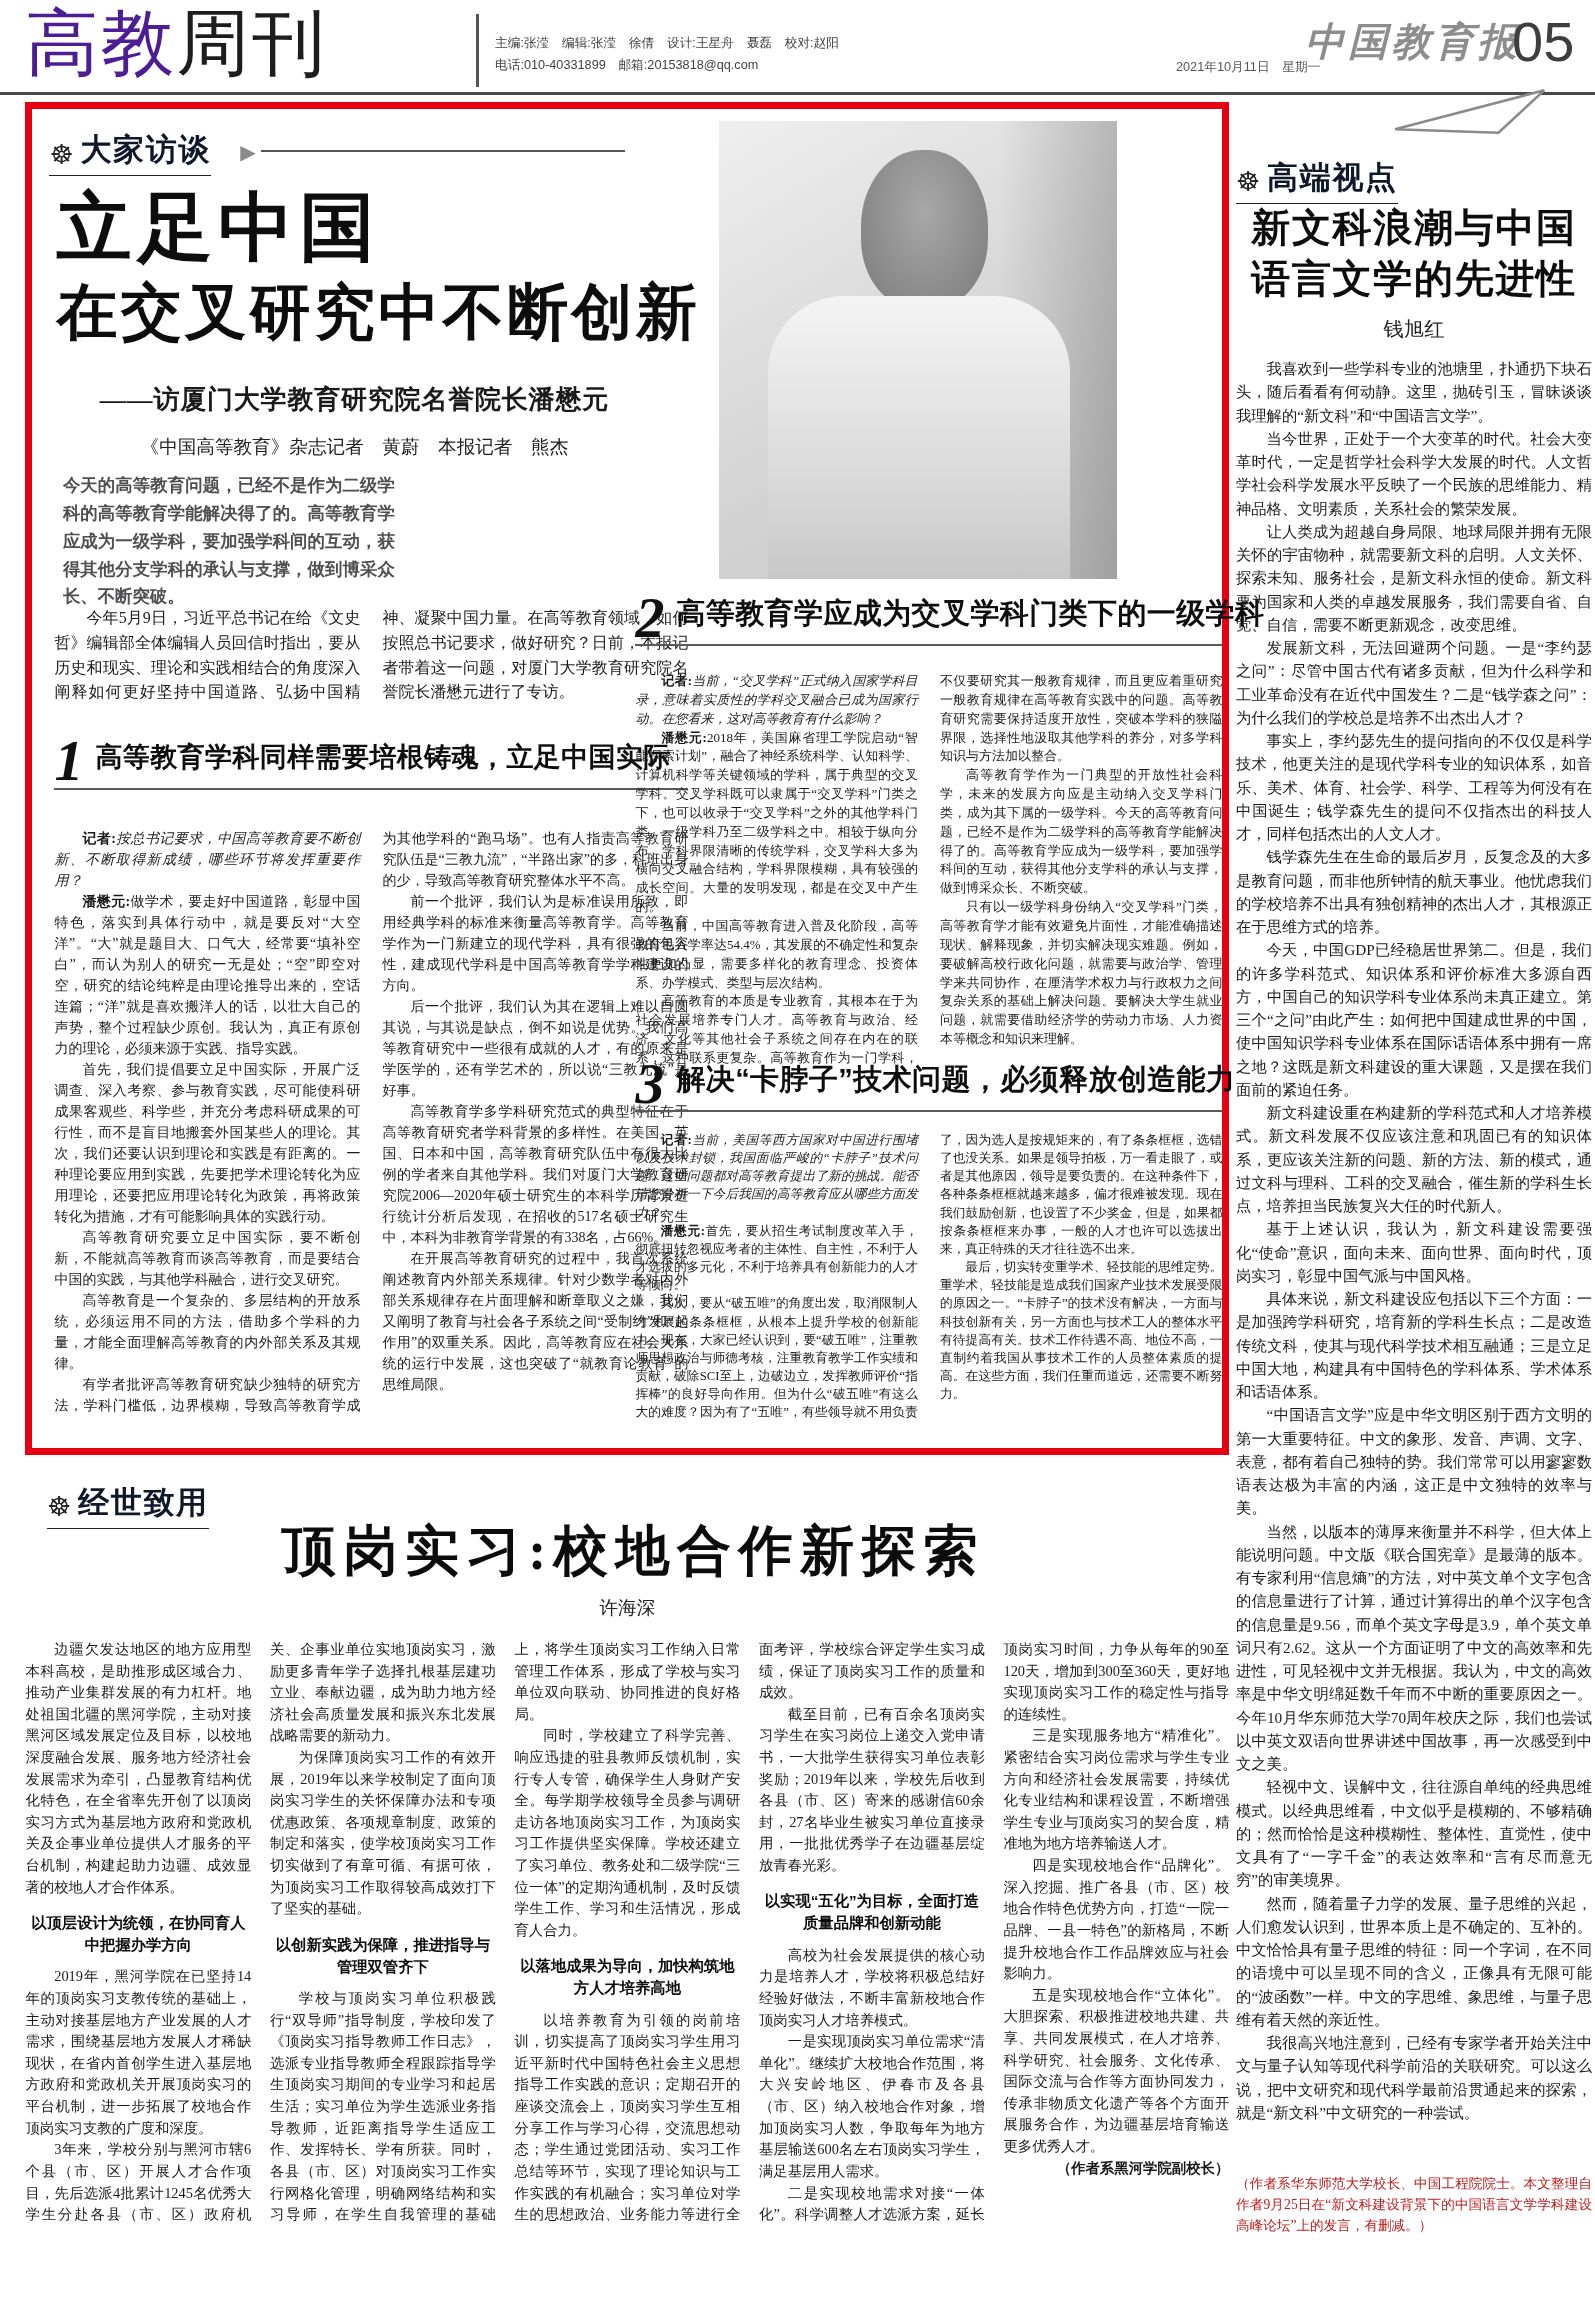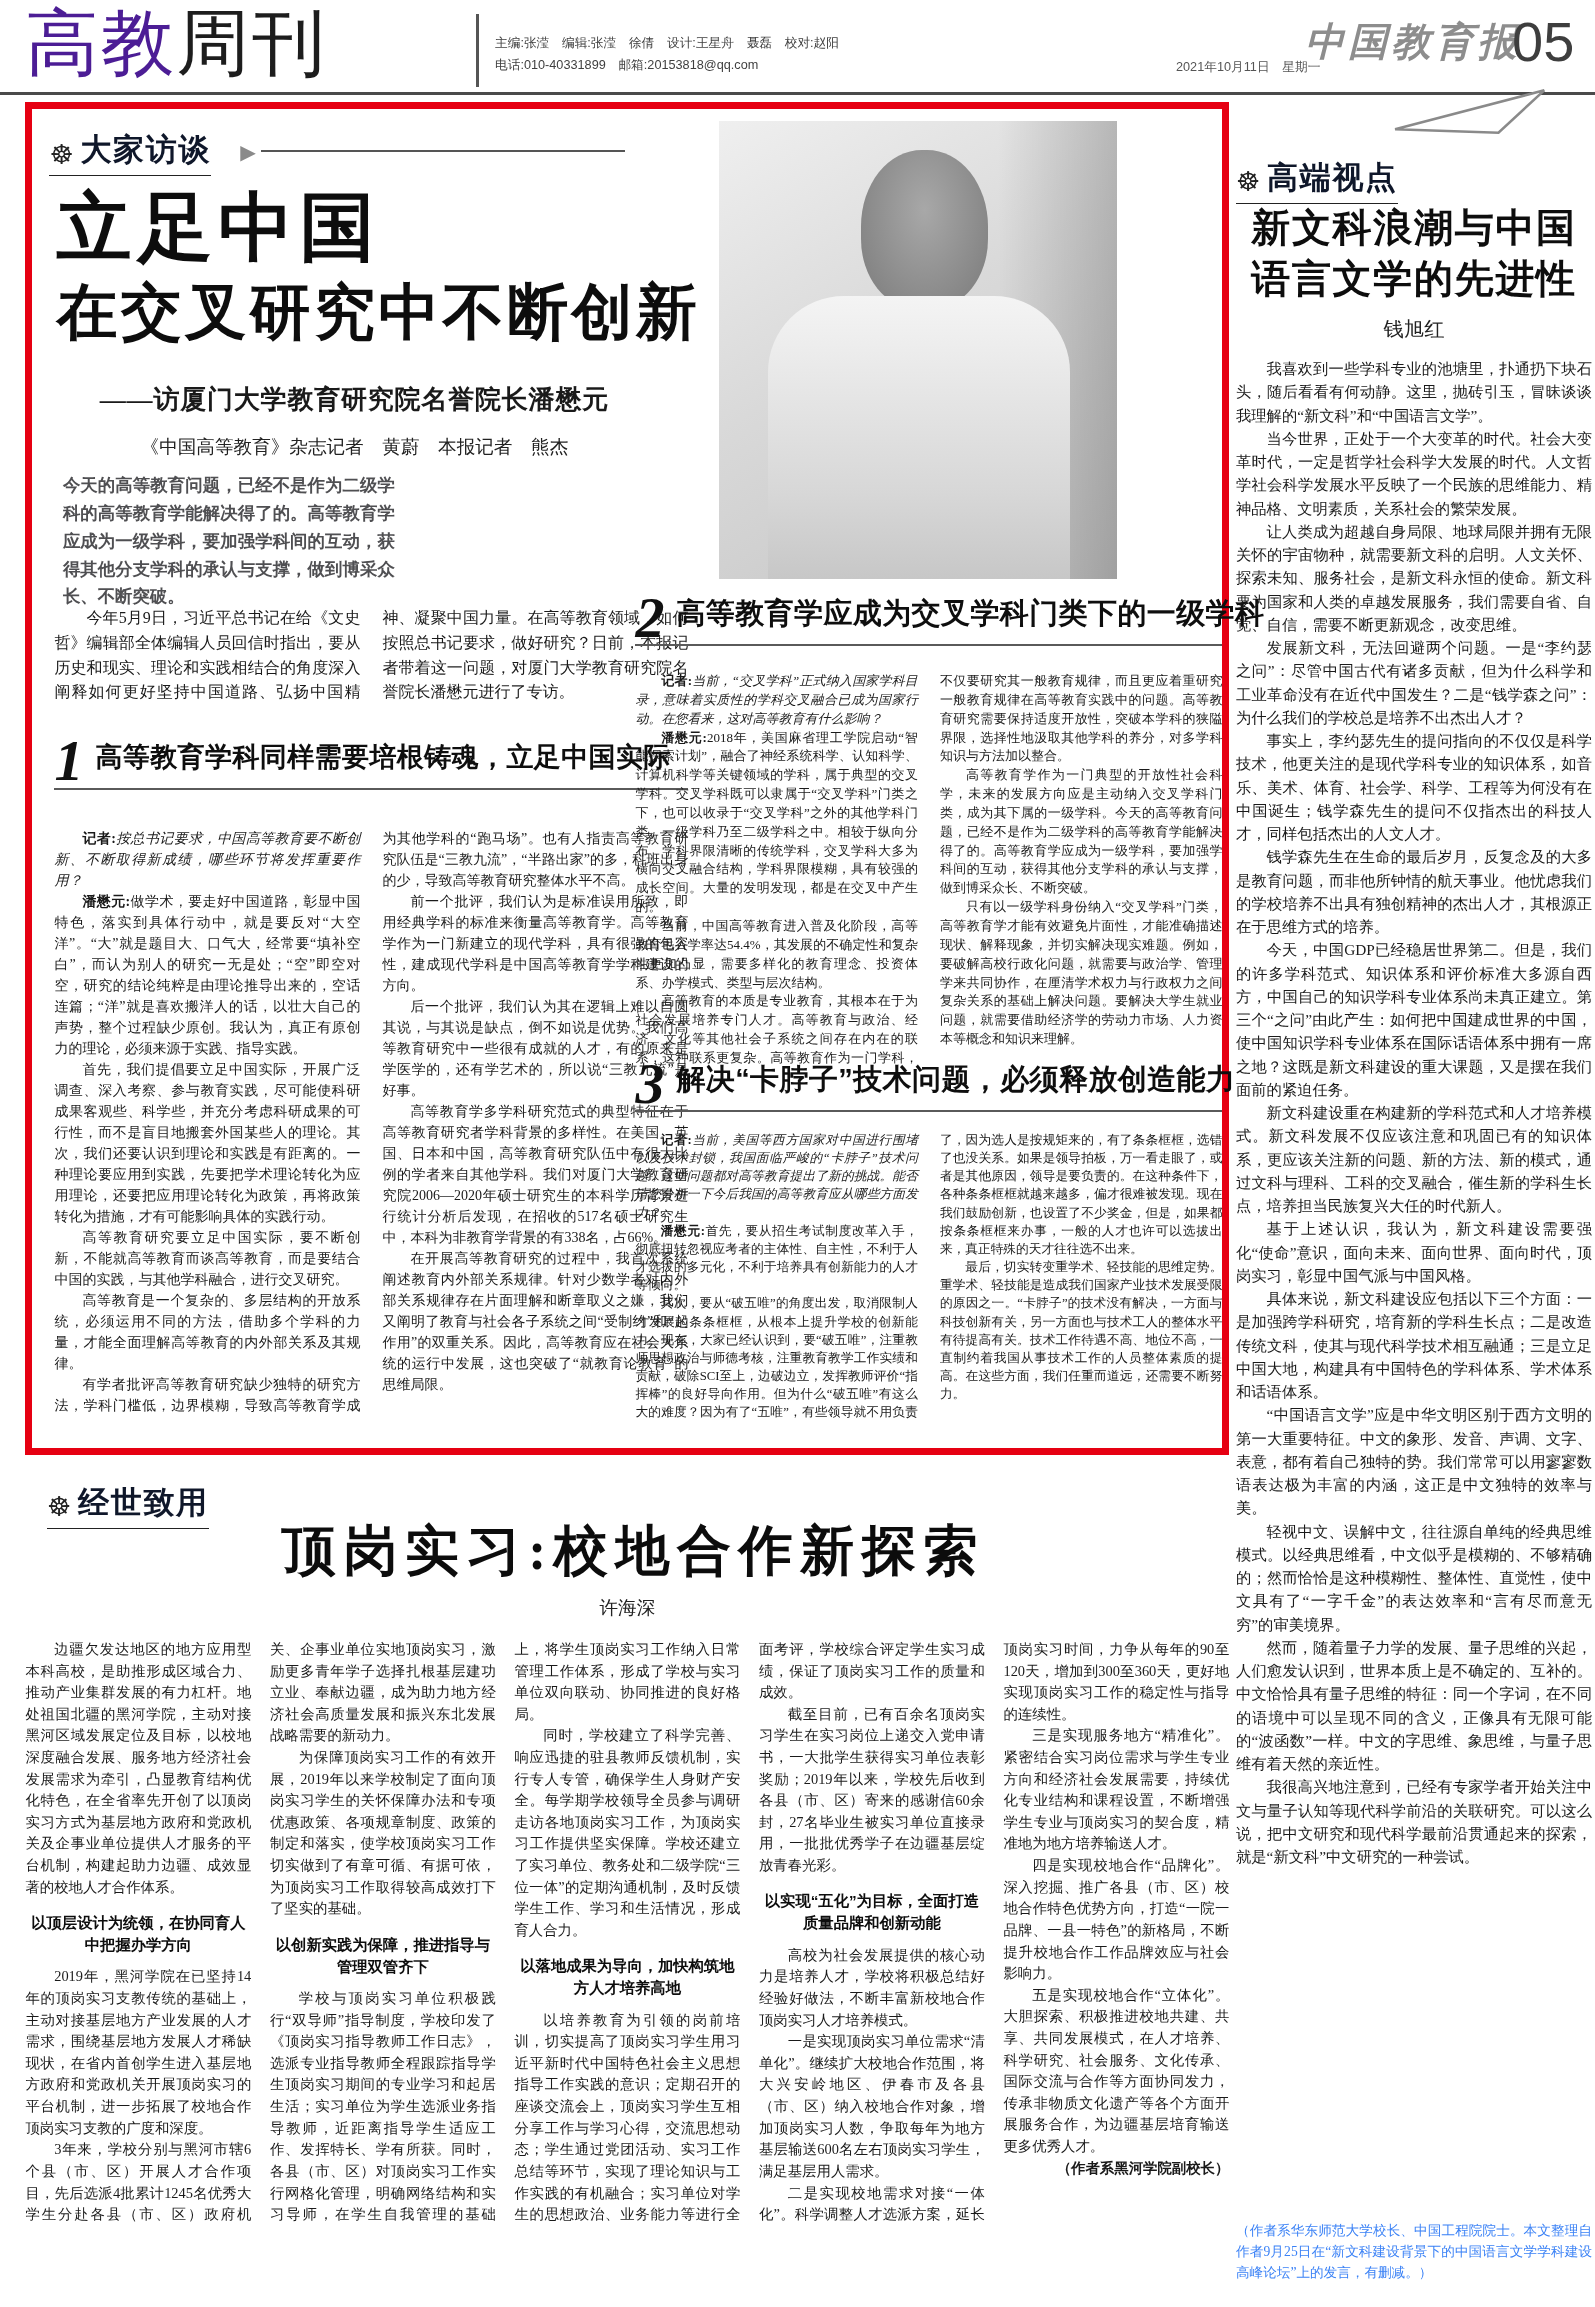--- a/index.html
+++ b/index.html
@@ -203,6 +203,7 @@
         <p class="body-para">基于上述认识，我认为，新文科建设需要强化“使命”意识，面向未来、面向世界、面向时代，顶岗实习，彰显中国气派与中国风格。</p>
         <p class="body-para">具体来说，新文科建设应包括以下三个方面：一是加强跨学科研究，培育新的学科生长点；二是改造传统文科，使其与现代科学技术相互融通；三是立足中国大地，构建具有中国特色的学科体系、学术体系和话语体系。</p>
         <p class="body-para">“中国语言文学”应是中华文明区别于西方文明的第一大重要特征。中文的象形、发音、声调、文字、表意，都有着自己独特的势。我们常常可以用寥寥数语表达极为丰富的内涵，这正是中文独特的效率与美。</p>
+        <p class="body-para">当然，以版本的薄厚来衡量并不科学，但大体上能说明问题。中文版《联合国宪章》是最薄的版本。有专家利用“信息熵”的方法，对中英文单个文字包含的信息量进行了计算，通过计算得出的单个汉字包含的信息量是9.56，而单个英文字母是3.9，单个英文单词只有2.62。这从一个方面证明了中文的高效率和先进性，可见轻视中文并无根据。我认为，中文的高效率是中华文明绵延数千年而不中断的重要原因之一。今年10月华东师范大学70周年校庆之际，我们也尝试以中英文双语向世界讲述中国故事，再一次感受到中文之美。</p>
         <p class="body-para">轻视中文、误解中文，往往源自单纯的经典思维模式。以经典思维看，中文似乎是模糊的、不够精确的；然而恰恰是这种模糊性、整体性、直觉性，使中文具有了“一字千金”的表达效率和“言有尽而意无穷”的审美境界。</p>
         <p class="body-para">然而，随着量子力学的发展、量子思维的兴起，人们愈发认识到，世界本质上是不确定的、互补的。中文恰恰具有量子思维的特征：同一个字词，在不同的语境中可以呈现不同的含义，正像具有无限可能的“波函数”一样。中文的字思维、象思维，与量子思维有着天然的亲近性。</p>
         <p class="body-para">我很高兴地注意到，已经有专家学者开始关注中文与量子认知等现代科学前沿的关联研究。可以这么说，把中文研究和现代科学最前沿贯通起来的探索，就是“新文科”中文研究的一种尝试。</p>

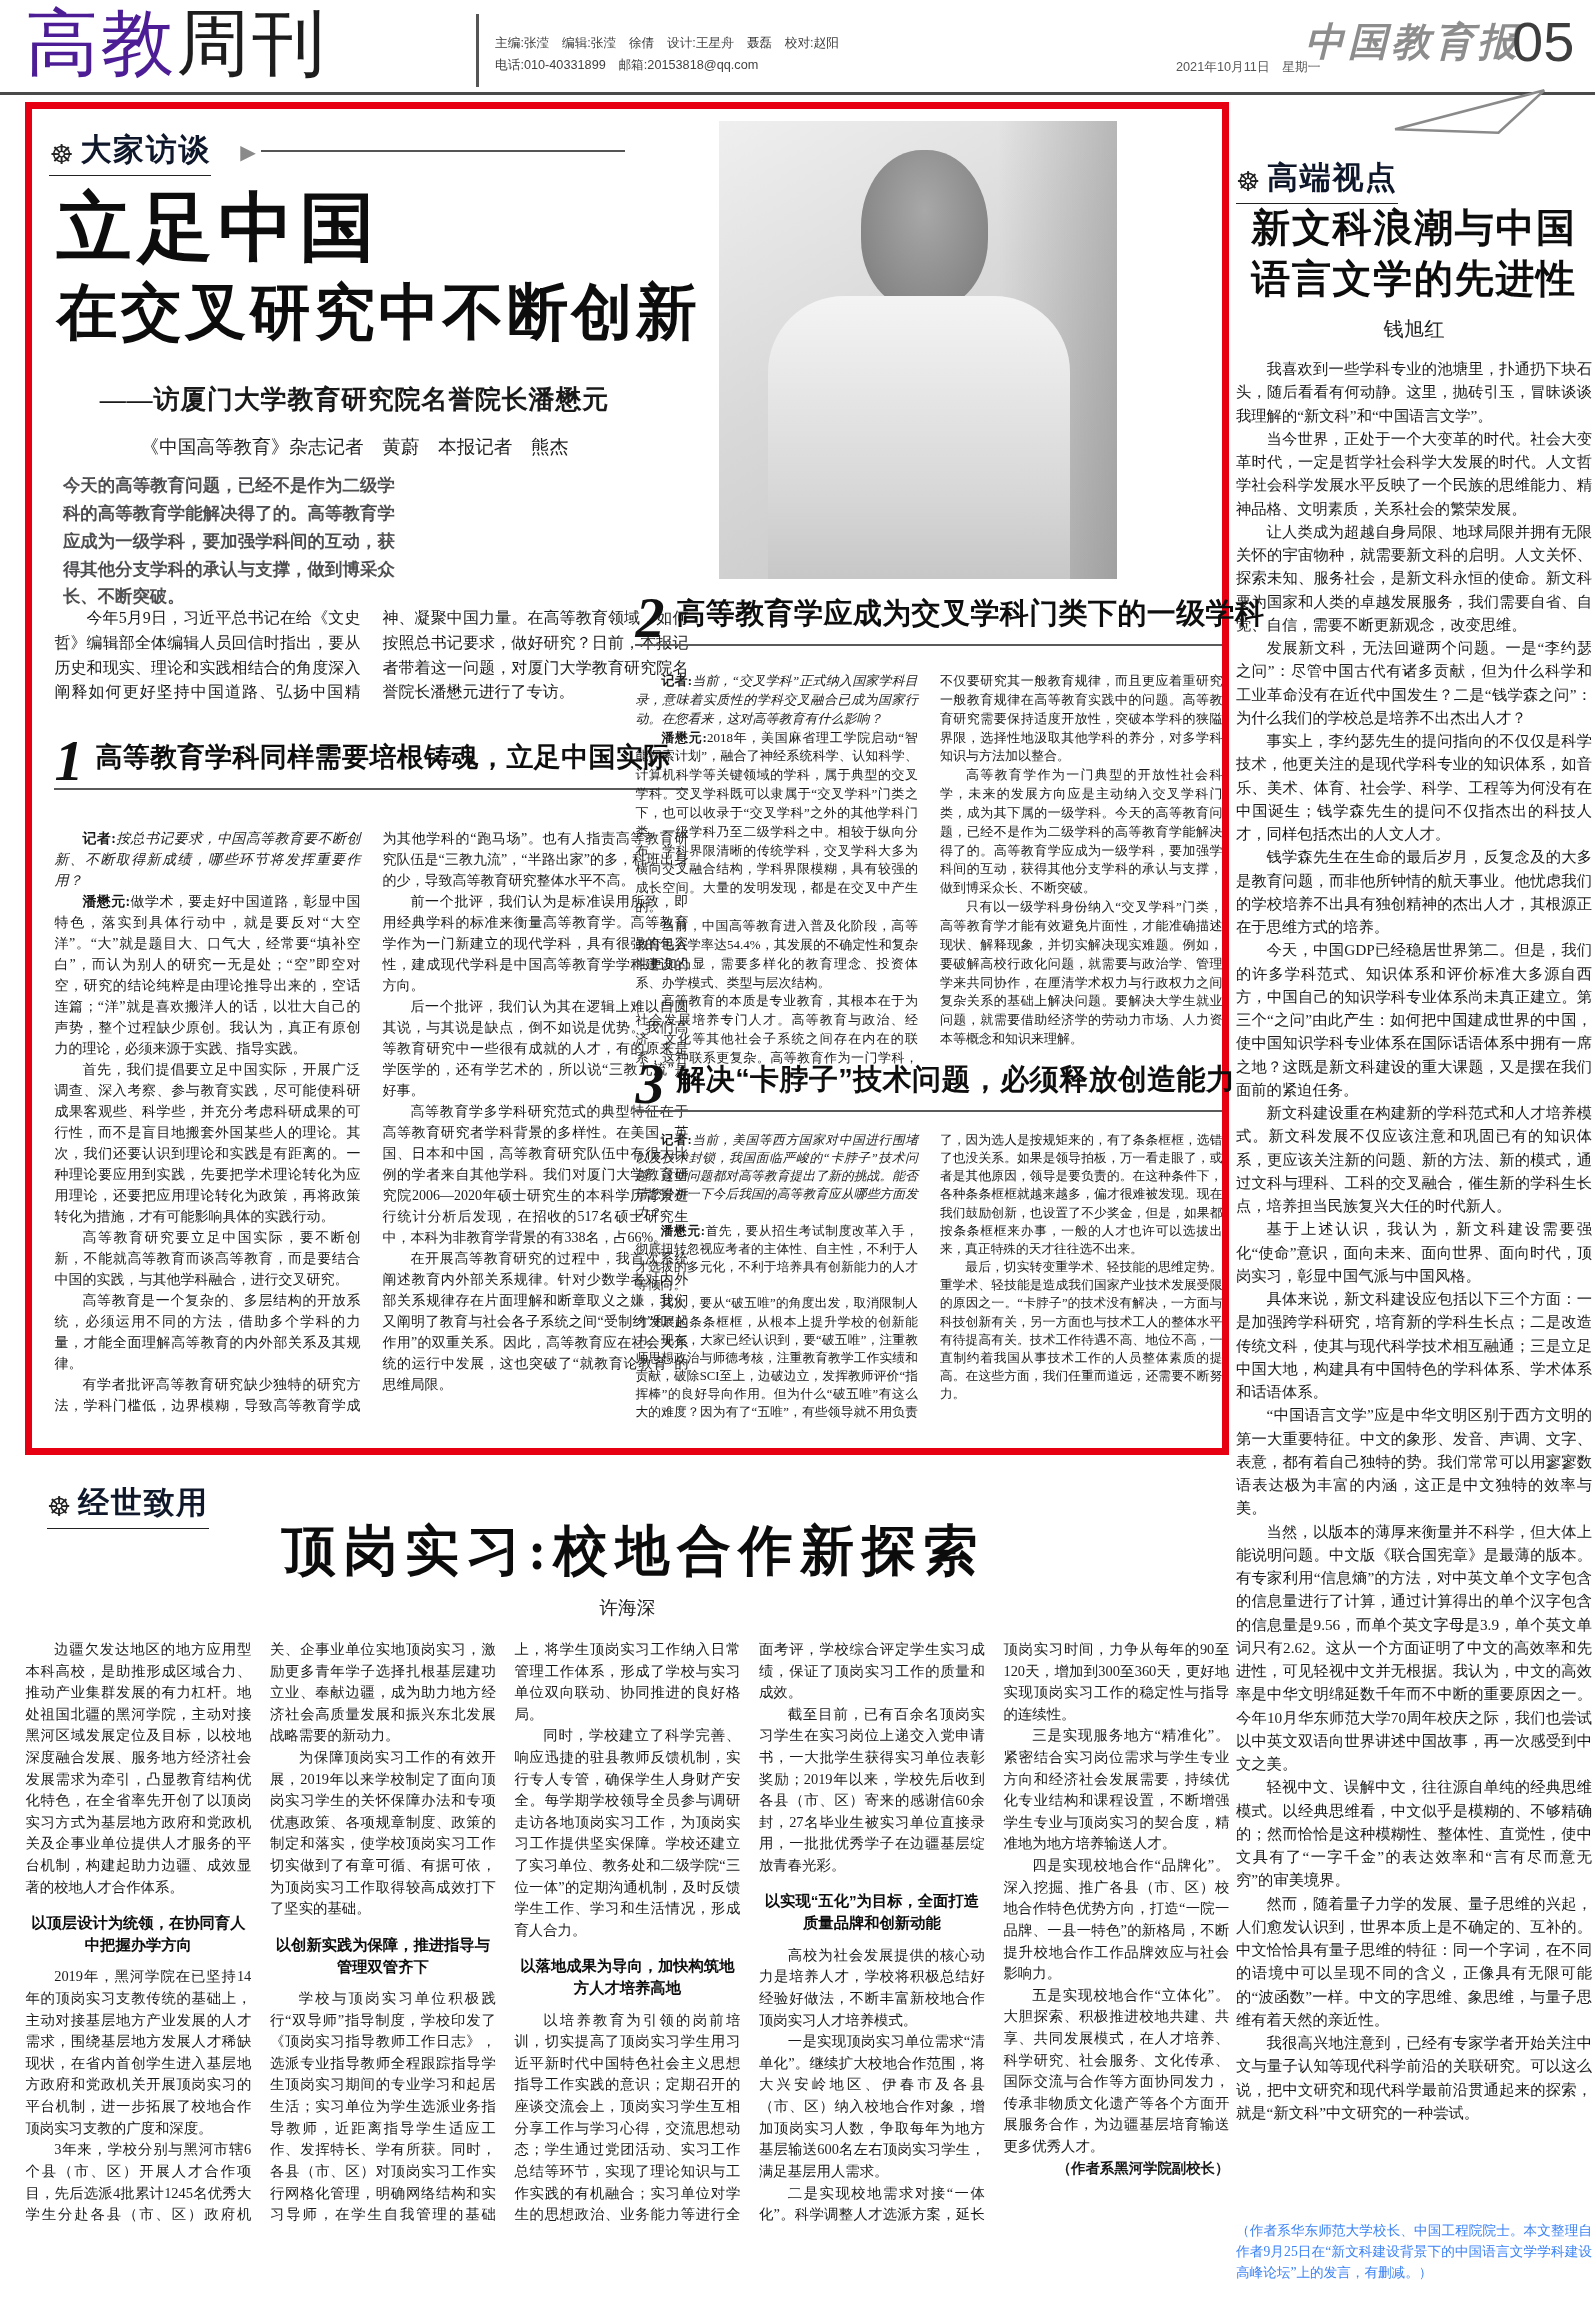--- a/index.html
+++ b/index.html
@@ -80,7 +80,7 @@
          text-align:justify;overflow:hidden;}
   .op-body p{margin:0;text-indent:2em;}
   .op-attribution{position:absolute;left:0;top:2063px;width:356px;font-size:13.6px;line-height:1.55;
-         text-align:justify;color:#3b82f6;margin-top:47px;}
+         text-align:justify;color:#b91c1c;}
 
   
   .bottom-tag{left:47px;top:1482px;}

